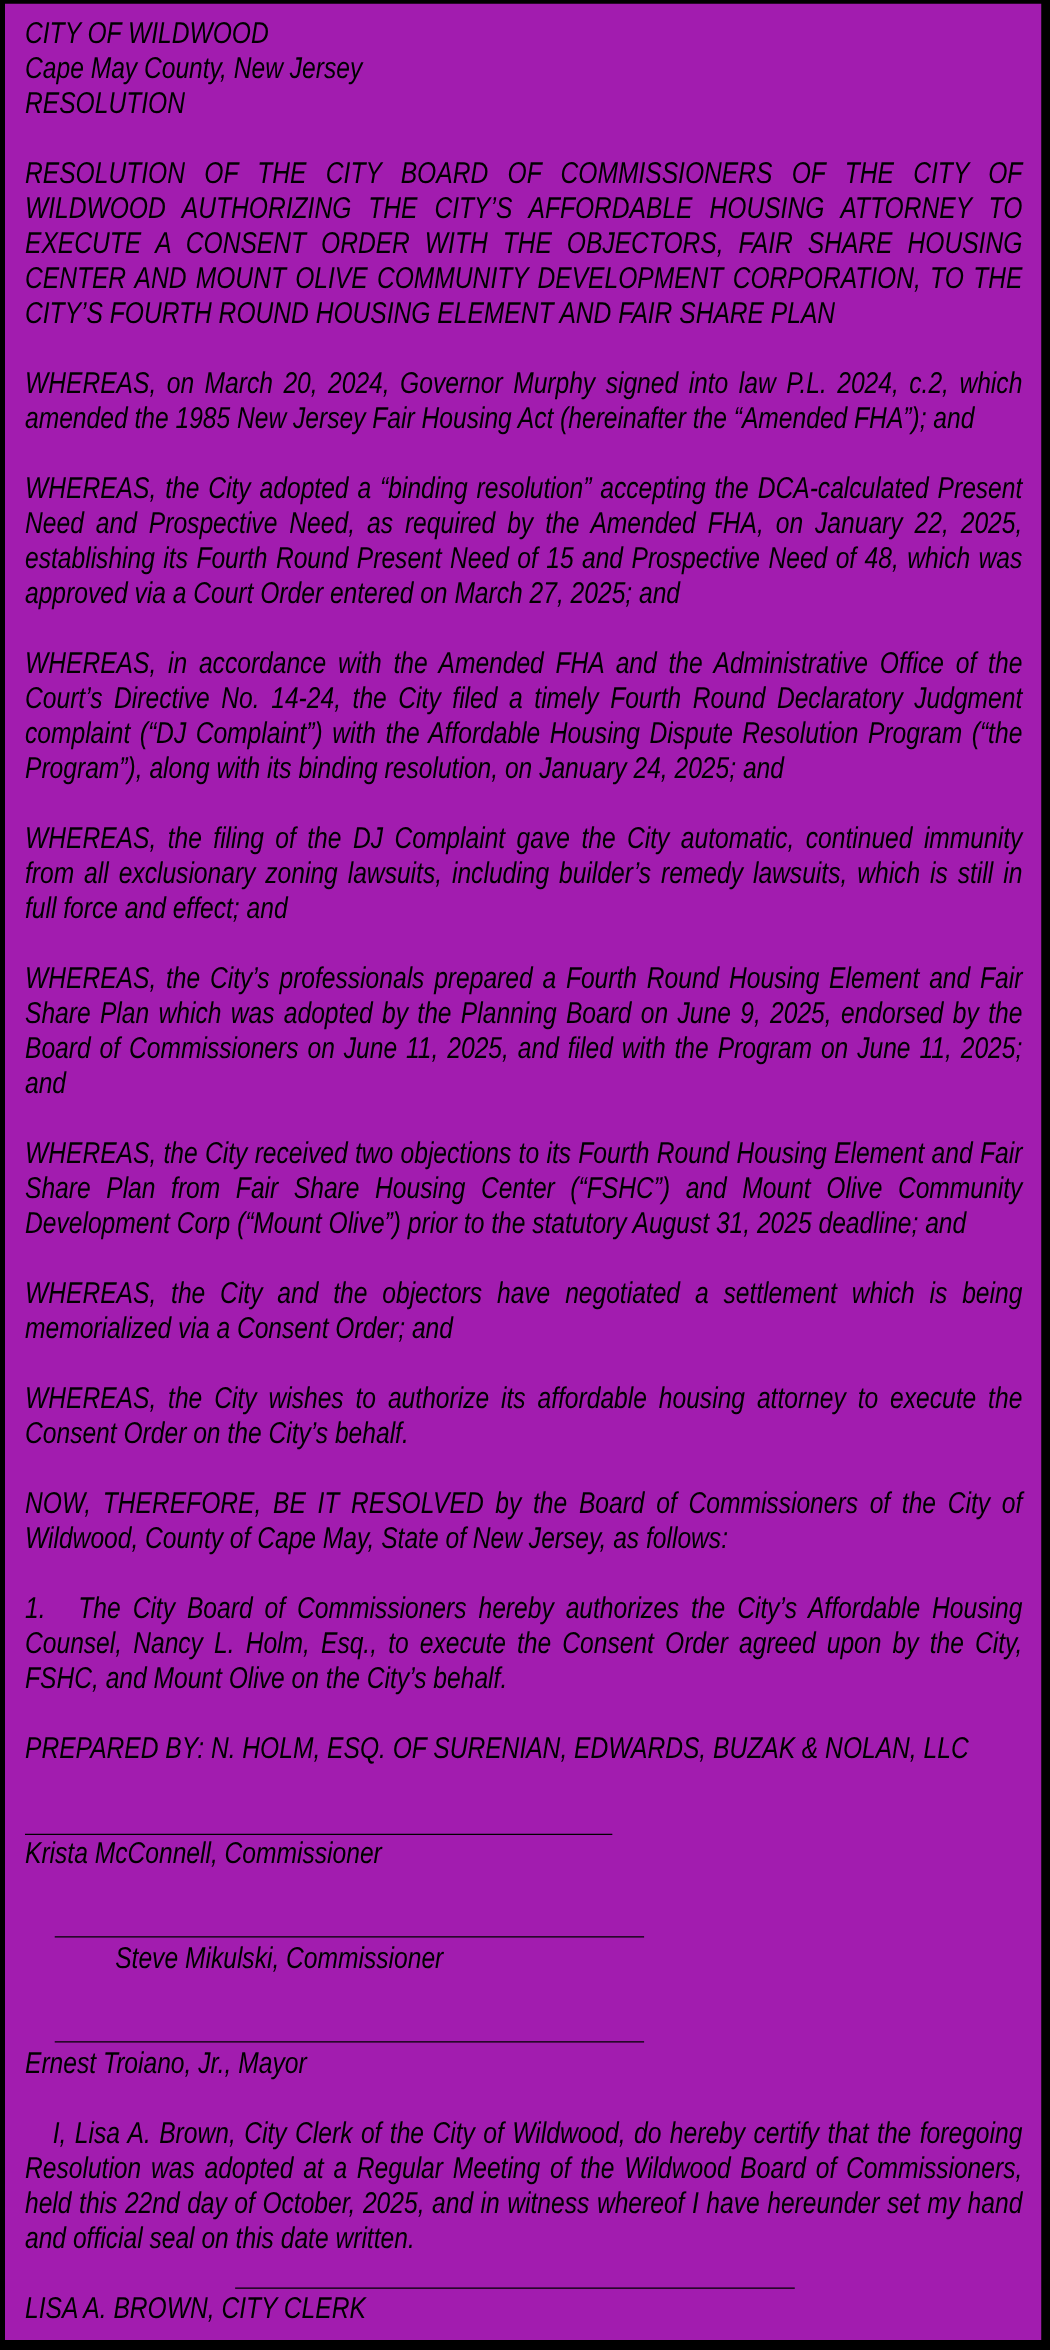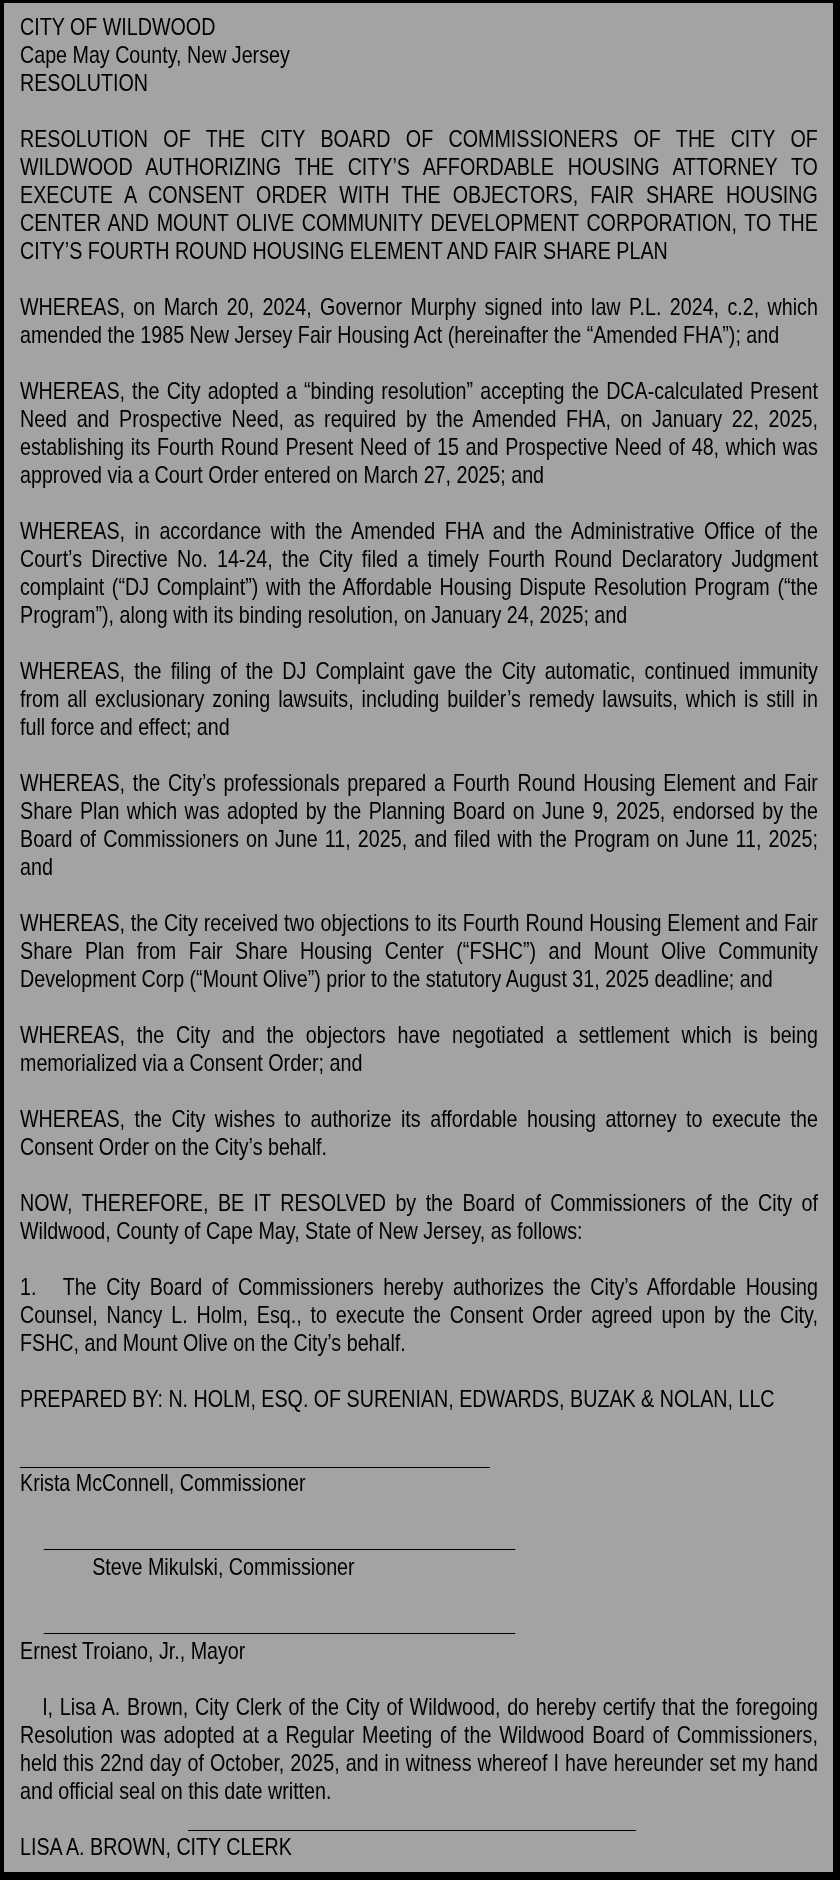--- a/index.html
+++ b/index.html
@@ -8,11 +8,12 @@
     position: relative;
     box-sizing: border-box;
     width: 840px; height: 1880px;
-    background: #a3a3a3;
+    background: #a21caf;
     border-top: 3px solid #000;
     border-left: 4px solid #000;
     border-right: 7px solid #000;
     border-bottom: 8px solid #000;
+    font-style: italic;
   }
   .text-area {
     position: absolute;

